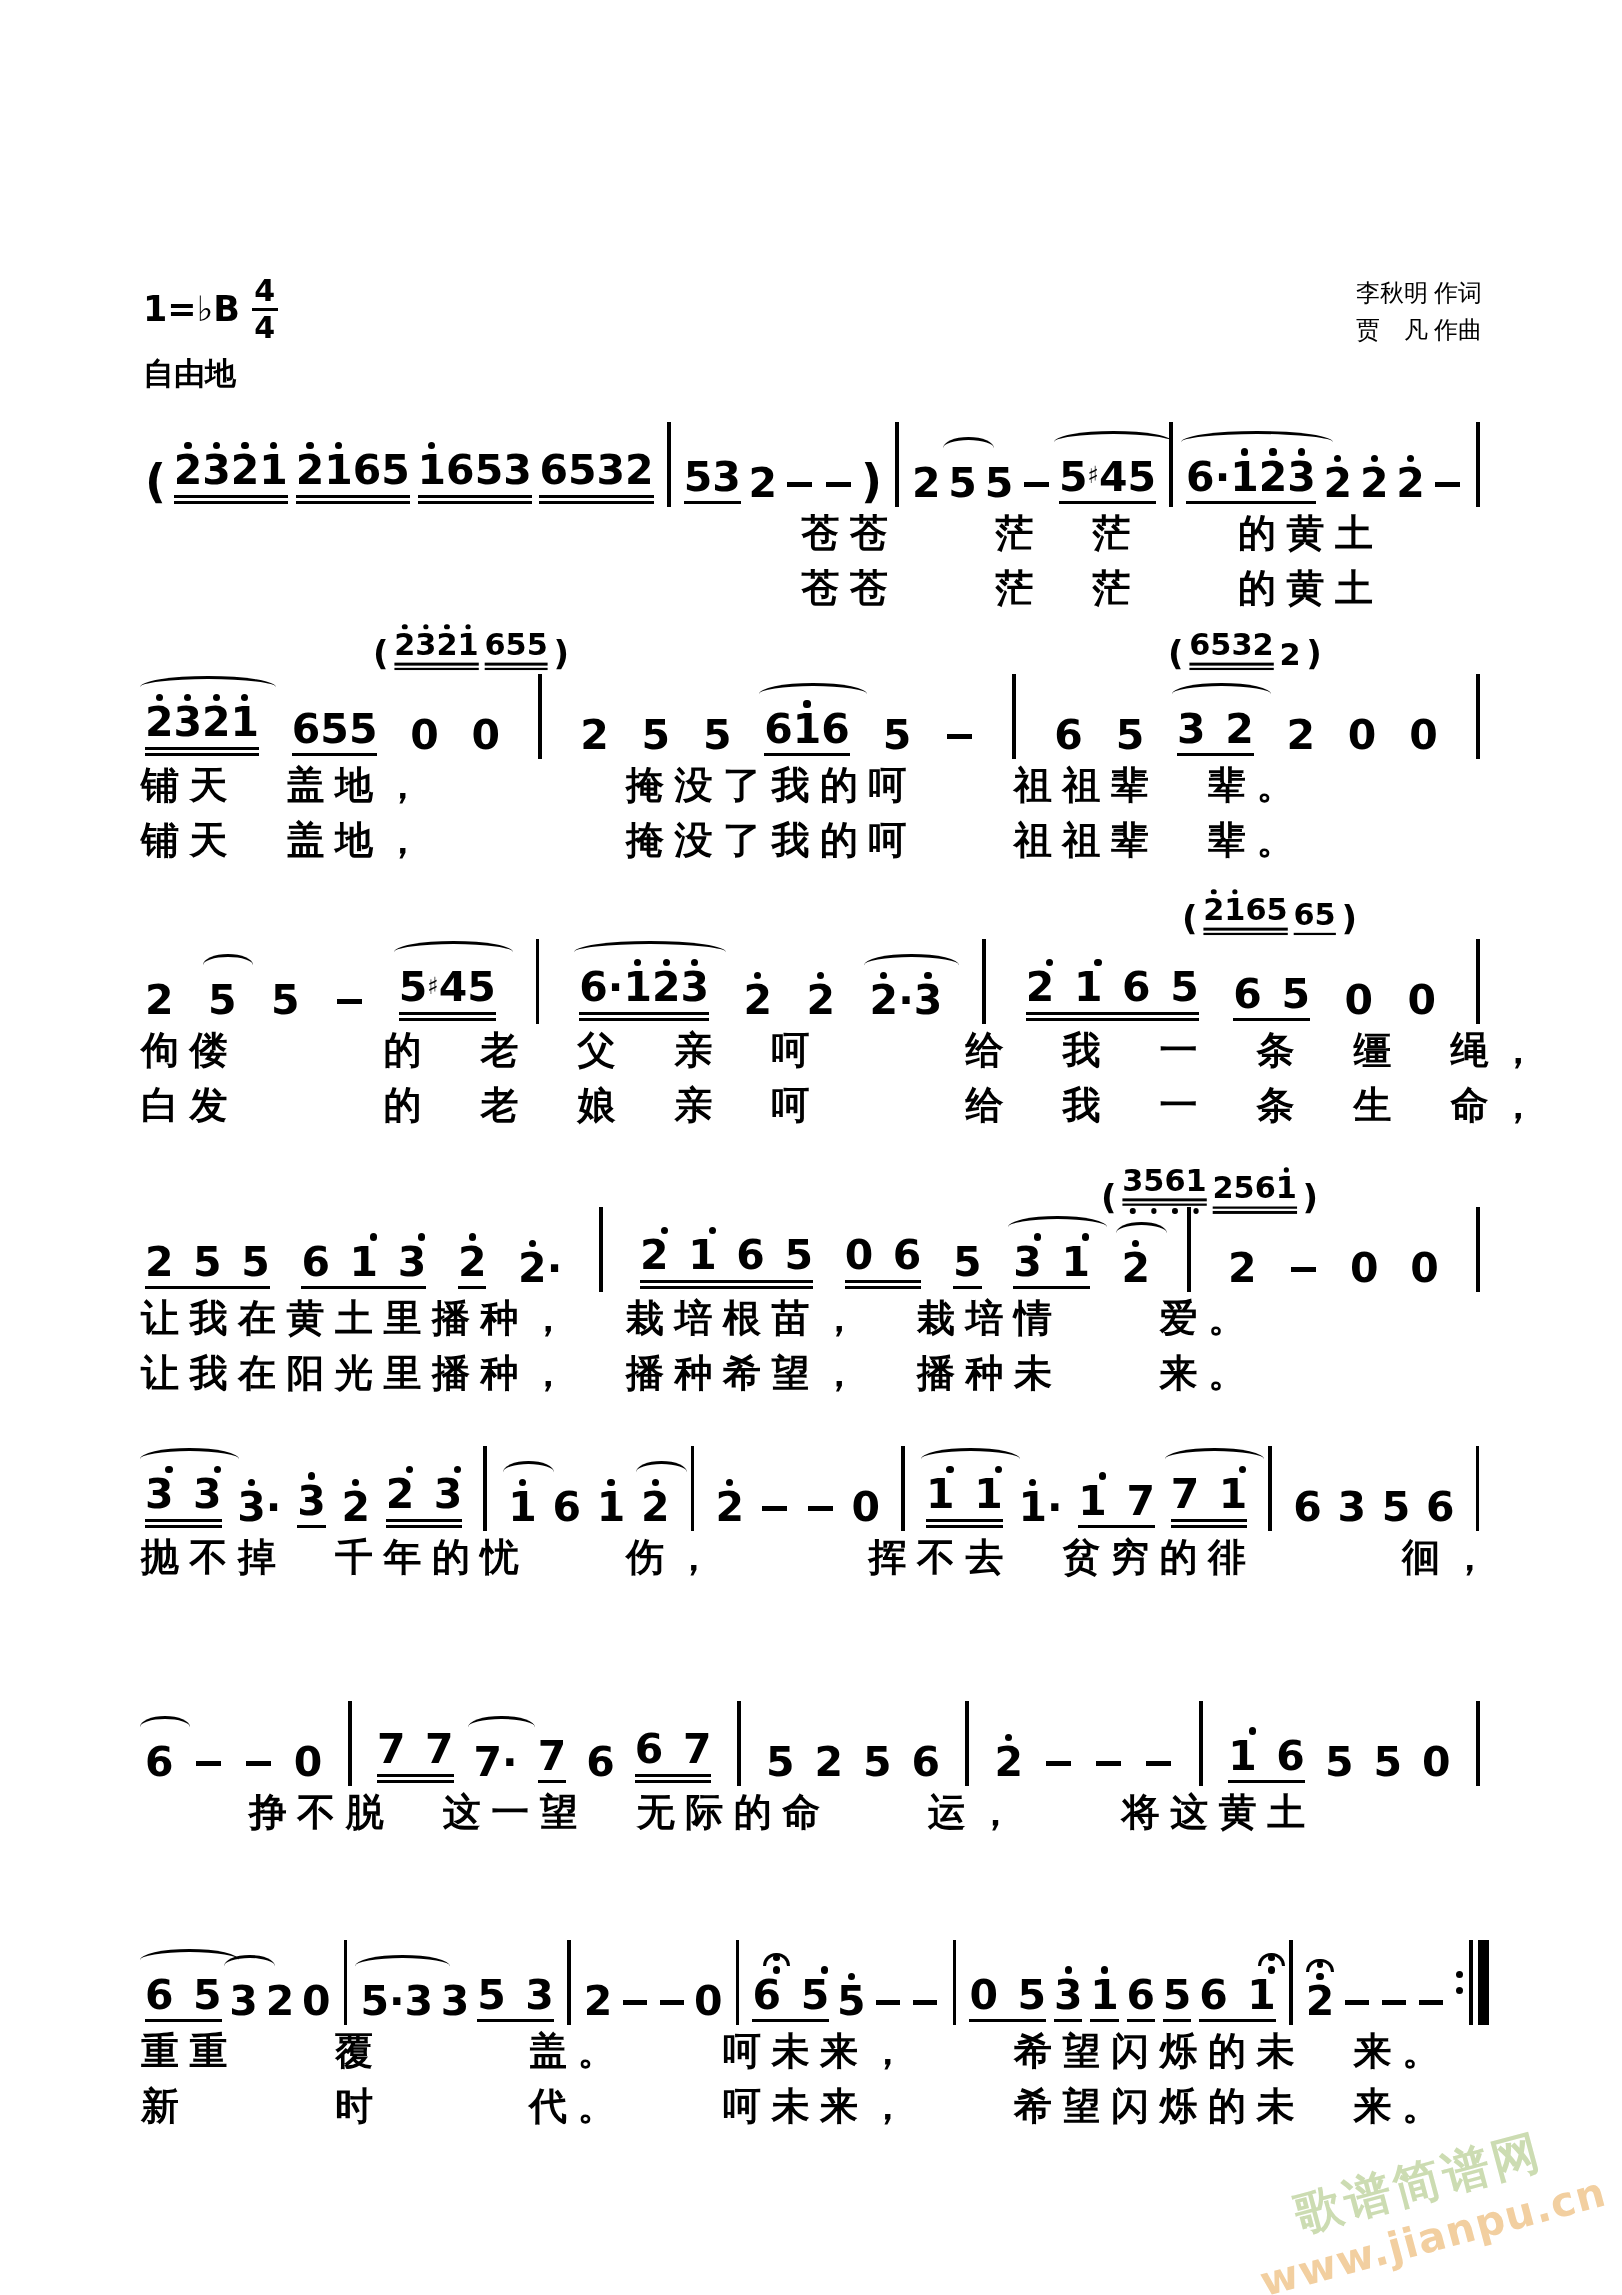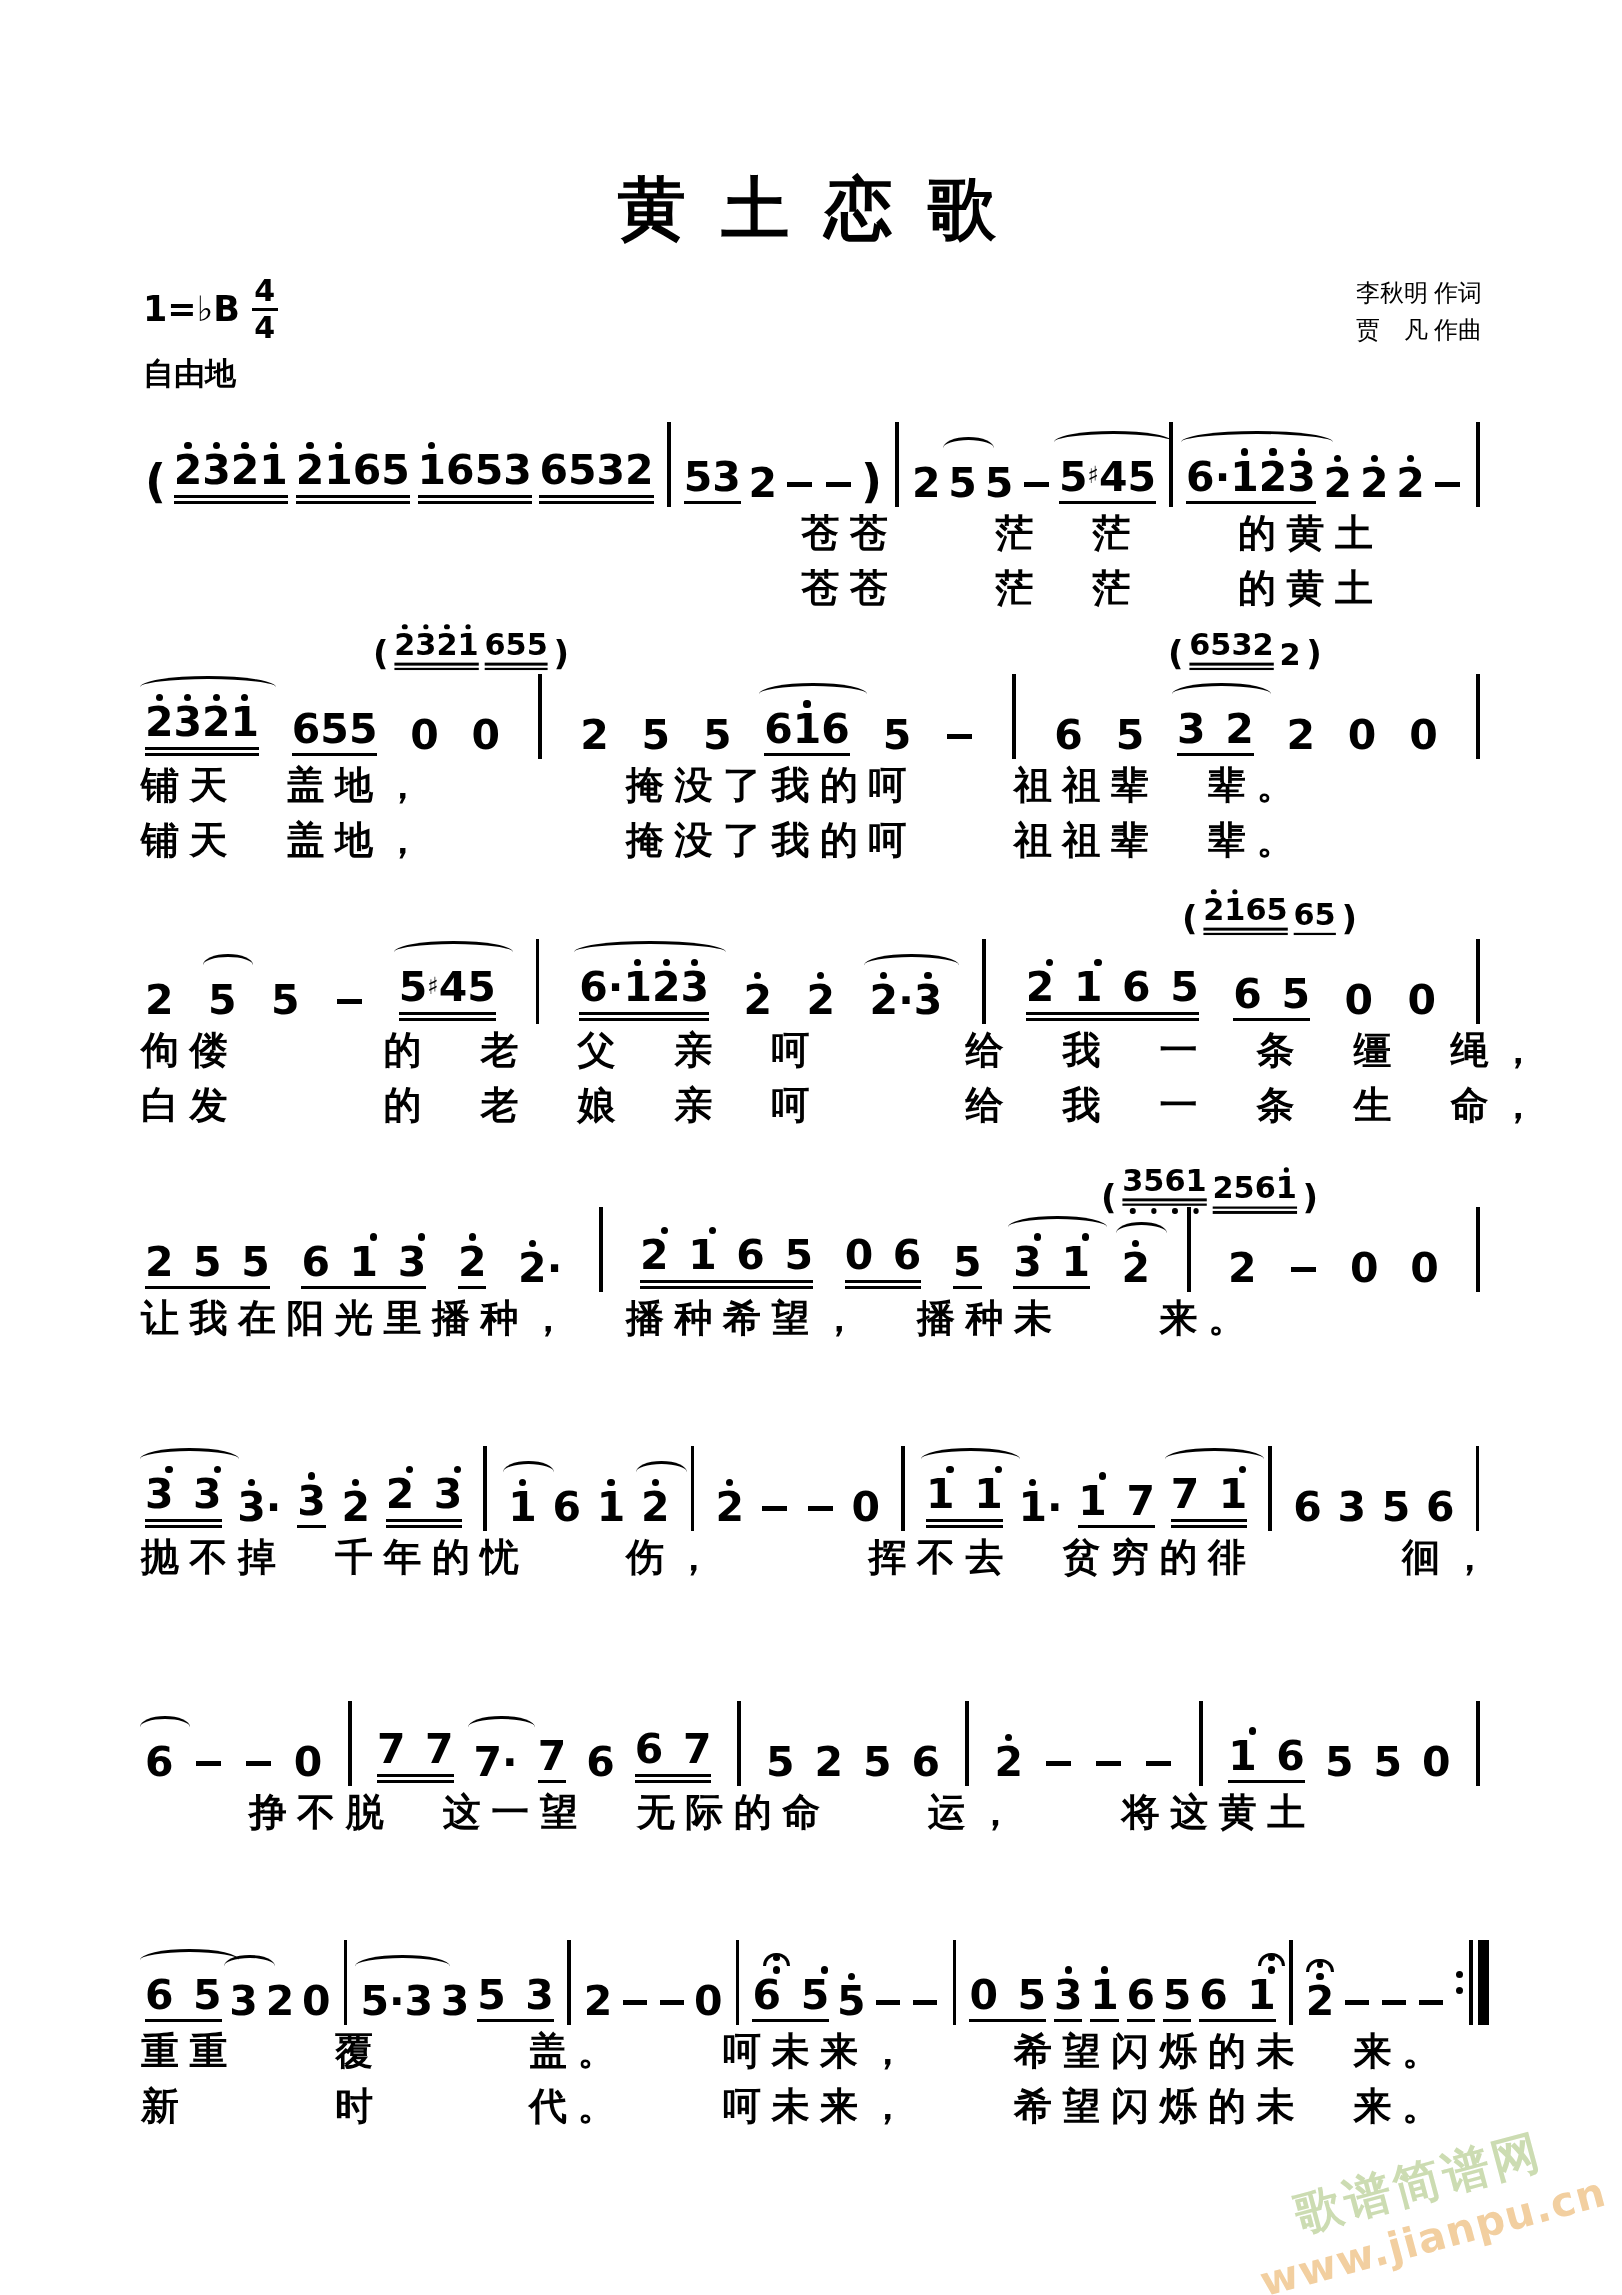--- a/index.html
+++ b/index.html
@@ -55,7 +55,6 @@
 <body>
 
 <div class="page">
-  <div class="title">黄 土 恋 歌</div>
 
   <div class="keyblock">
     <span>1=♭B</span>

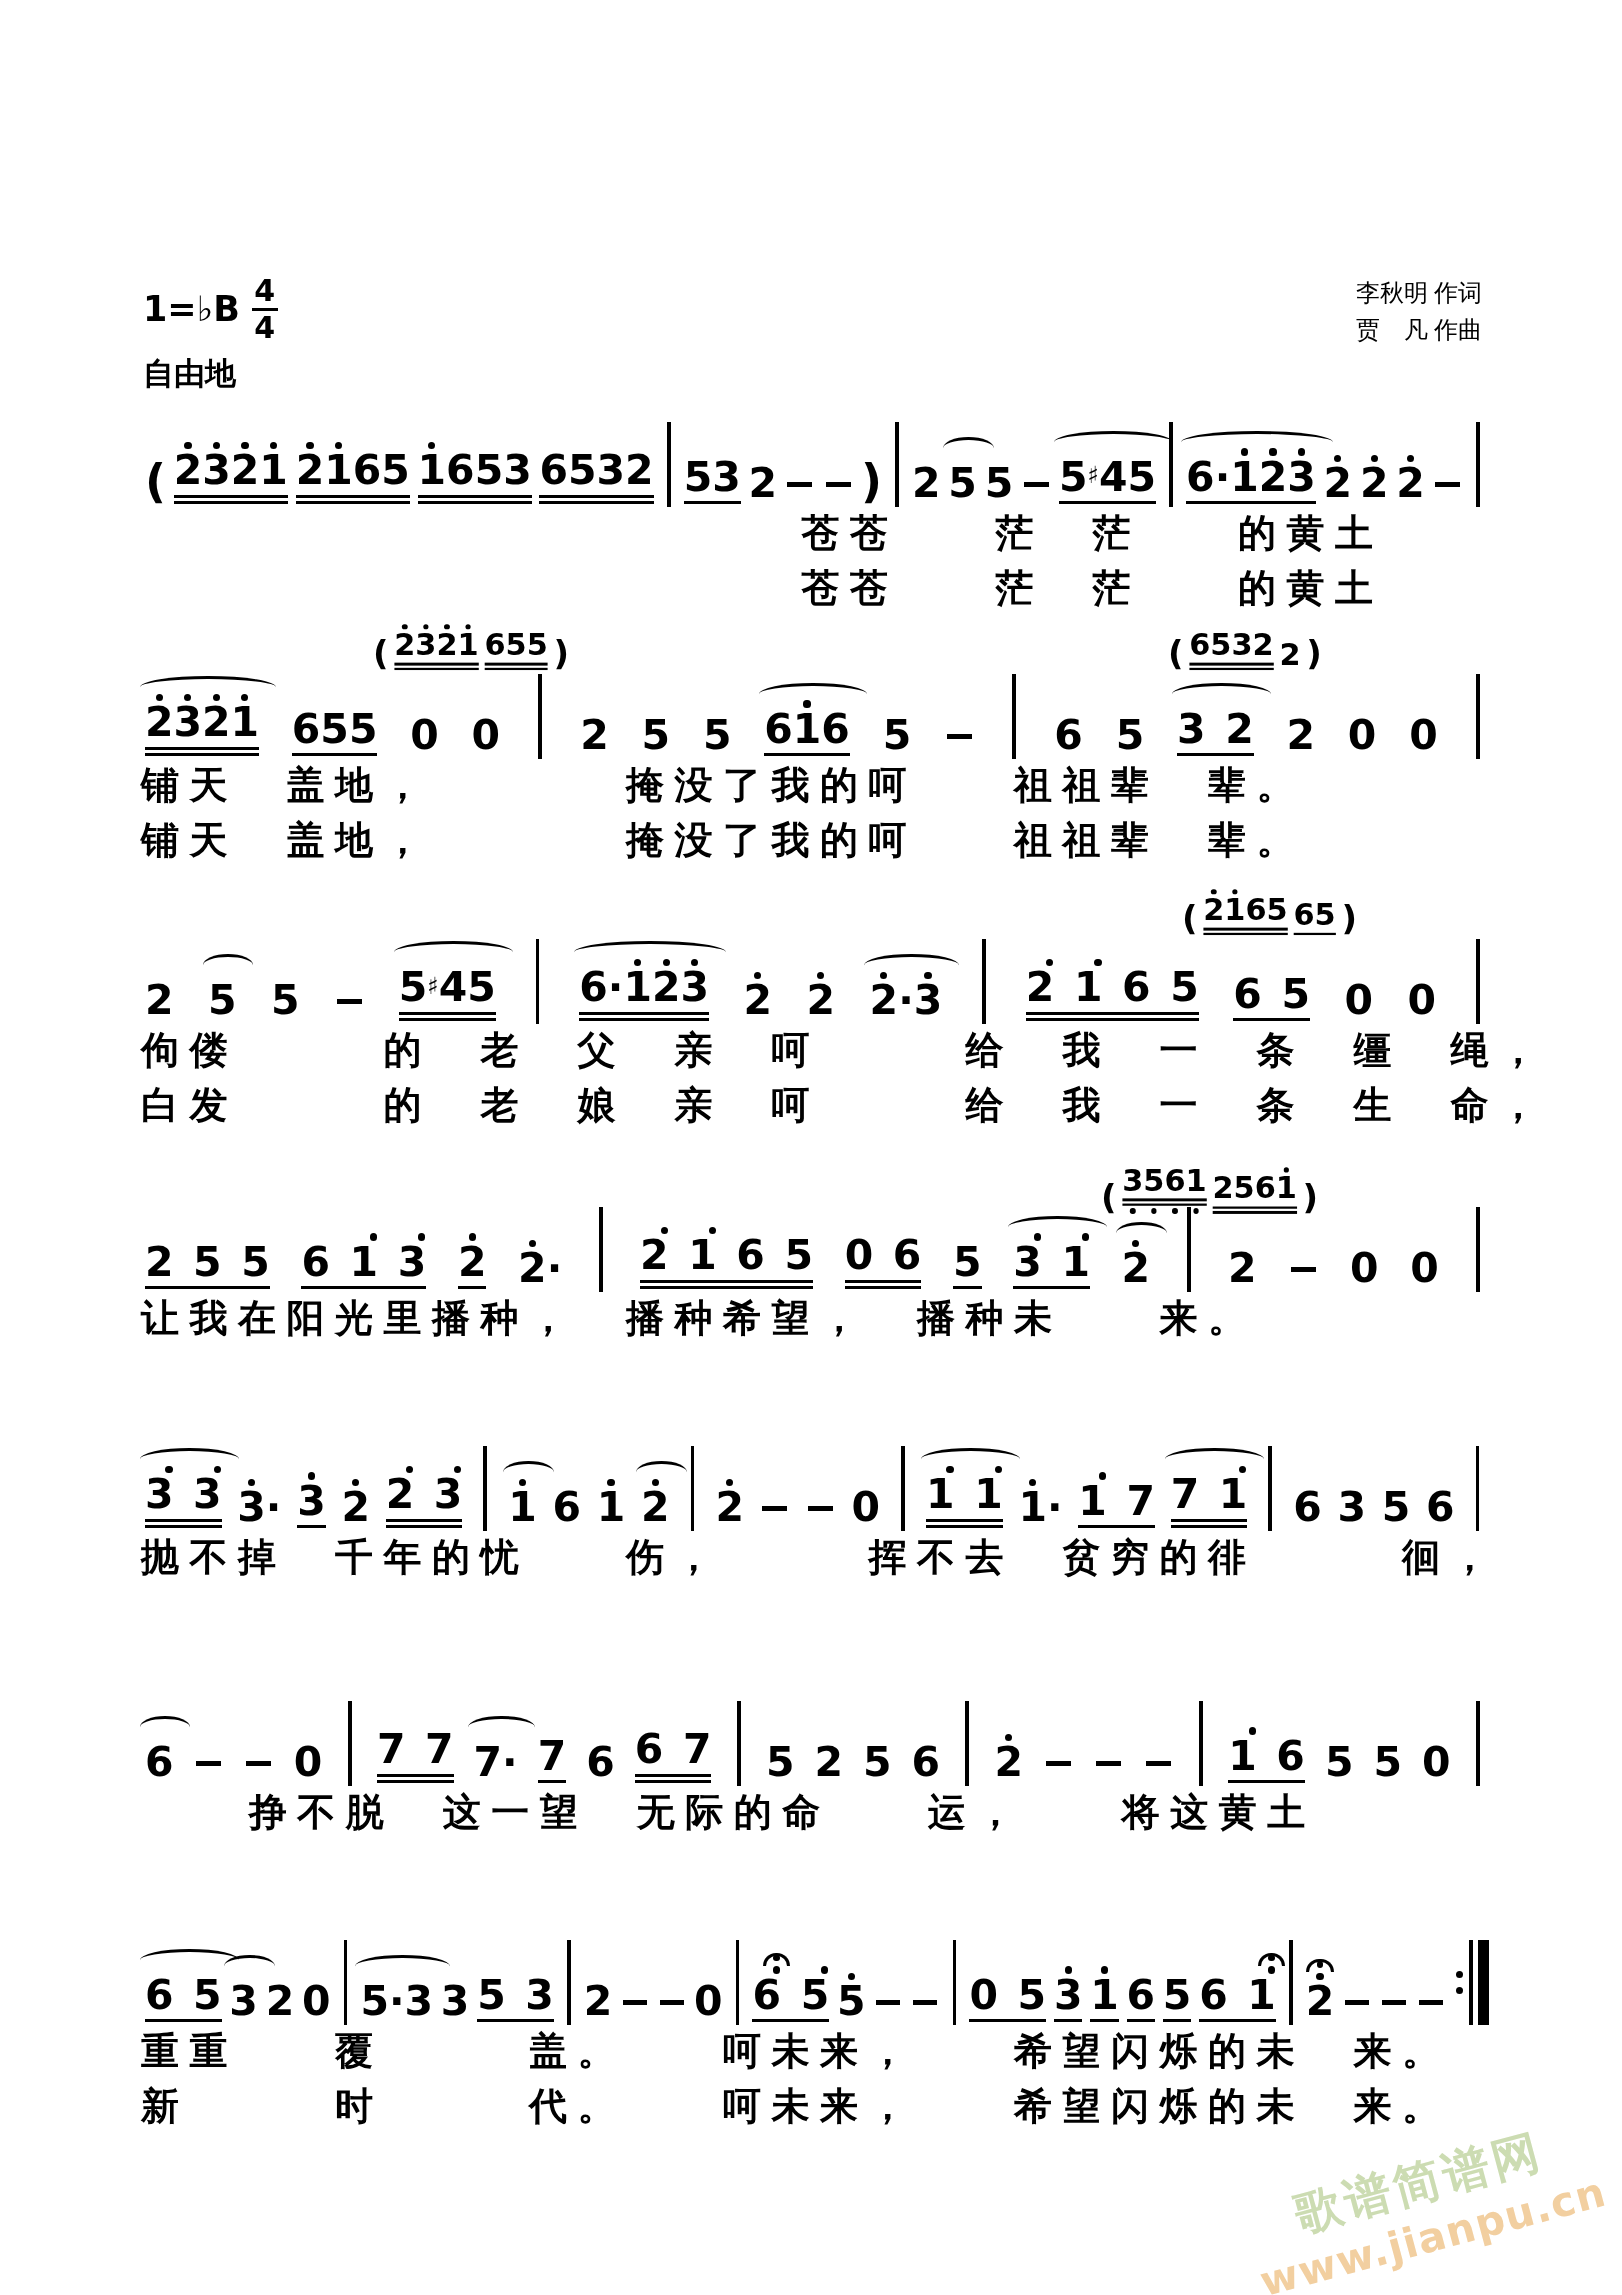--- a/index.html
+++ b/index.html
@@ -1317,6 +1317,7 @@
           </div>
           <div class="tok barline"></div>
         </div>
+        <div class="lyr" style="padding-left: 0%;">让我在黄土里播种，　栽培根苗，　栽培情　　爱。</div>
         <div class="lyr" style="padding-left: 0%;">让我在阳光里播种，　播种希望，　播种未　　来。</div>
       </div>
       <div class="system" style="top: 1446px;">

